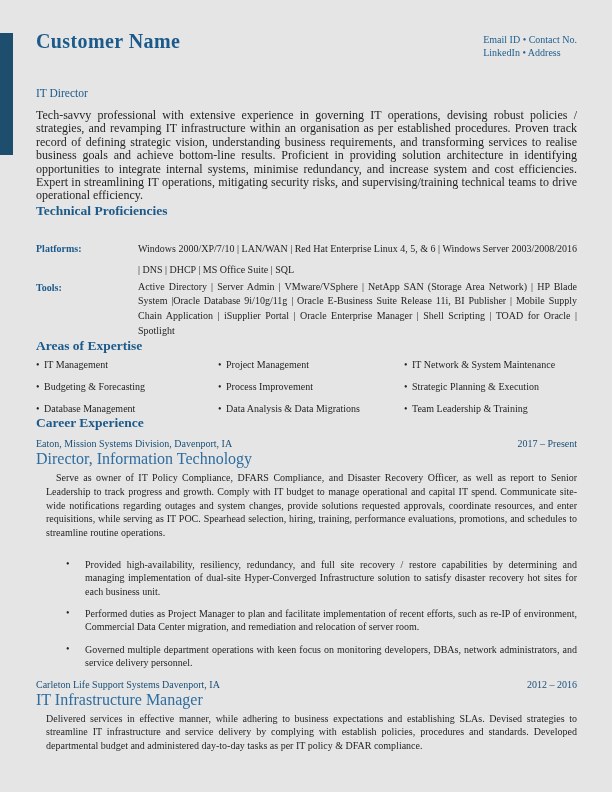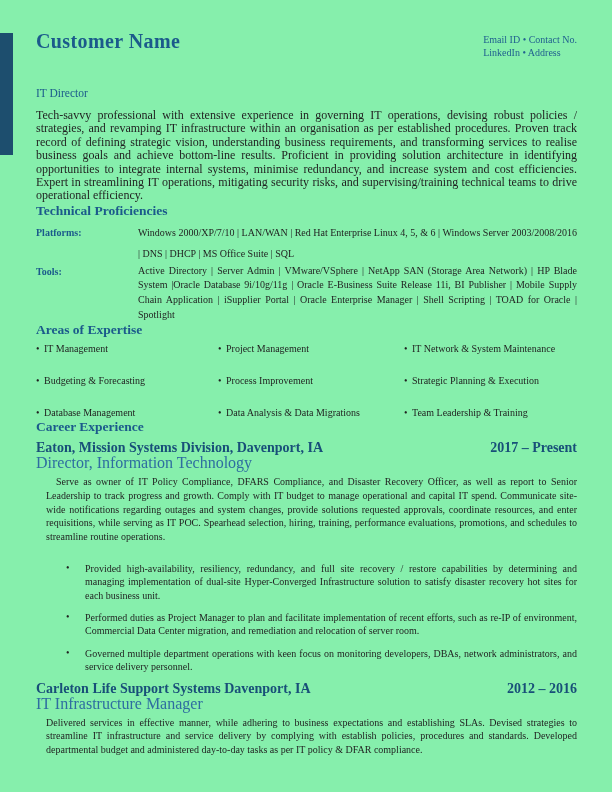--- a/index.html
+++ b/index.html
@@ -6,7 +6,7 @@
   .page {
     position:relative;
     width:612px; height:792px;
-    background:#86efac;
+    background:#e5e5e5;
     font-family:"Liberation Serif","DejaVu Serif",serif;
     color:#1f1f1f;
     overflow:hidden;

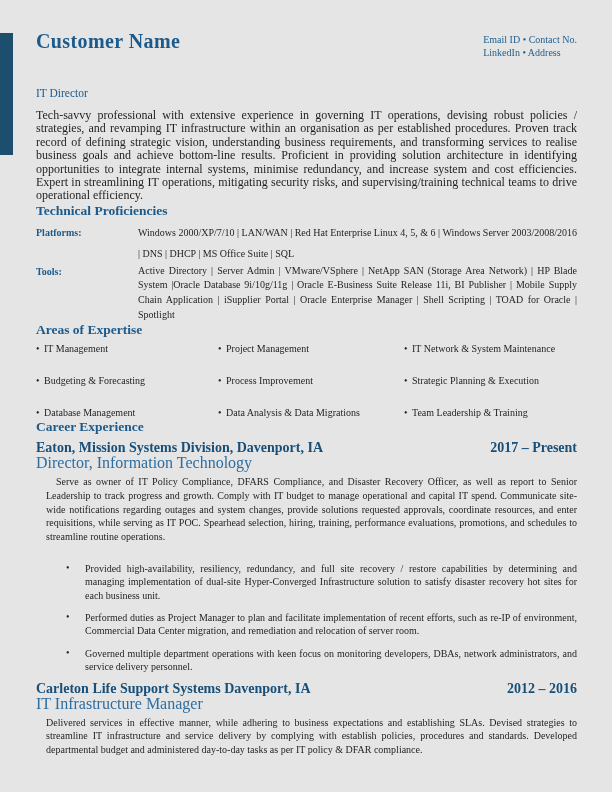--- a/index.html
+++ b/index.html
@@ -41,7 +41,7 @@
   .mt-career { margin-top:12px; }
 
   
-  .tp { margin-top:4px; }
+  .tp { margin-top:20px; }
   .tp-row { display:grid; grid-template-columns:102px 1fr; }
   .tp-label { font-size:10px; font-weight:bold; color:#1b5a8b; padding-top:4px; line-height:13px; }
   .tp-row.tools .tp-label { padding-top:1px; }

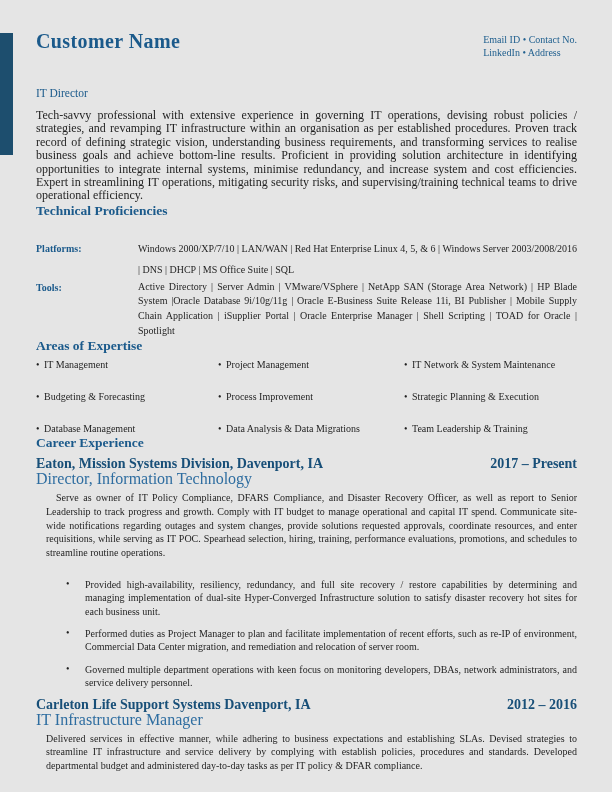--- a/index.html
+++ b/index.html
@@ -53,7 +53,7 @@
   .exp-grid {
     margin-top:5px;
     display:grid; grid-template-columns:182px 186px 1fr;
-    row-gap:19px; font-size:10px; line-height:13px;
+    row-gap:9px; font-size:10px; line-height:13px;
   }
   .exp-item { position:relative; padding-left:8px; }
   .exp-item::before { content:"\2022"; position:absolute; left:0; top:0; }

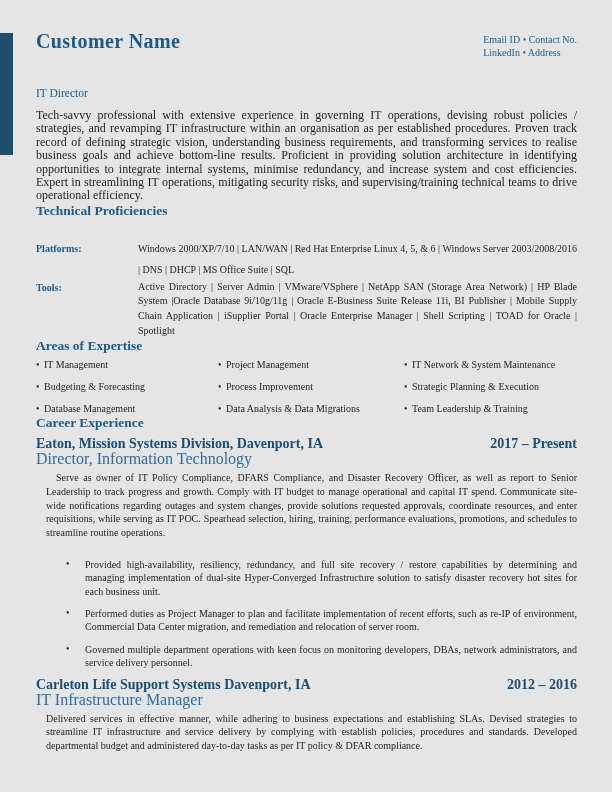--- a/index.html
+++ b/index.html
@@ -61,7 +61,7 @@
   
   .job { margin-top:8px; }
   .job2 { margin-top:5px; }
-  .job-head { display:flex; justify-content:space-between; font-size:14px; line-height:12px; font-weight:bold; color:#184f78; }
+  .job-head { display:flex; justify-content:space-between; font-size:10px; line-height:12px; font-weight:normal; color:#184f78; }
   .job-role { margin-top:2px; font-size:16px; line-height:13px; color:#2e6da0; }
   .job-summary {
     margin:6px 0 0 10px; font-size:10px; line-height:13.7px;

